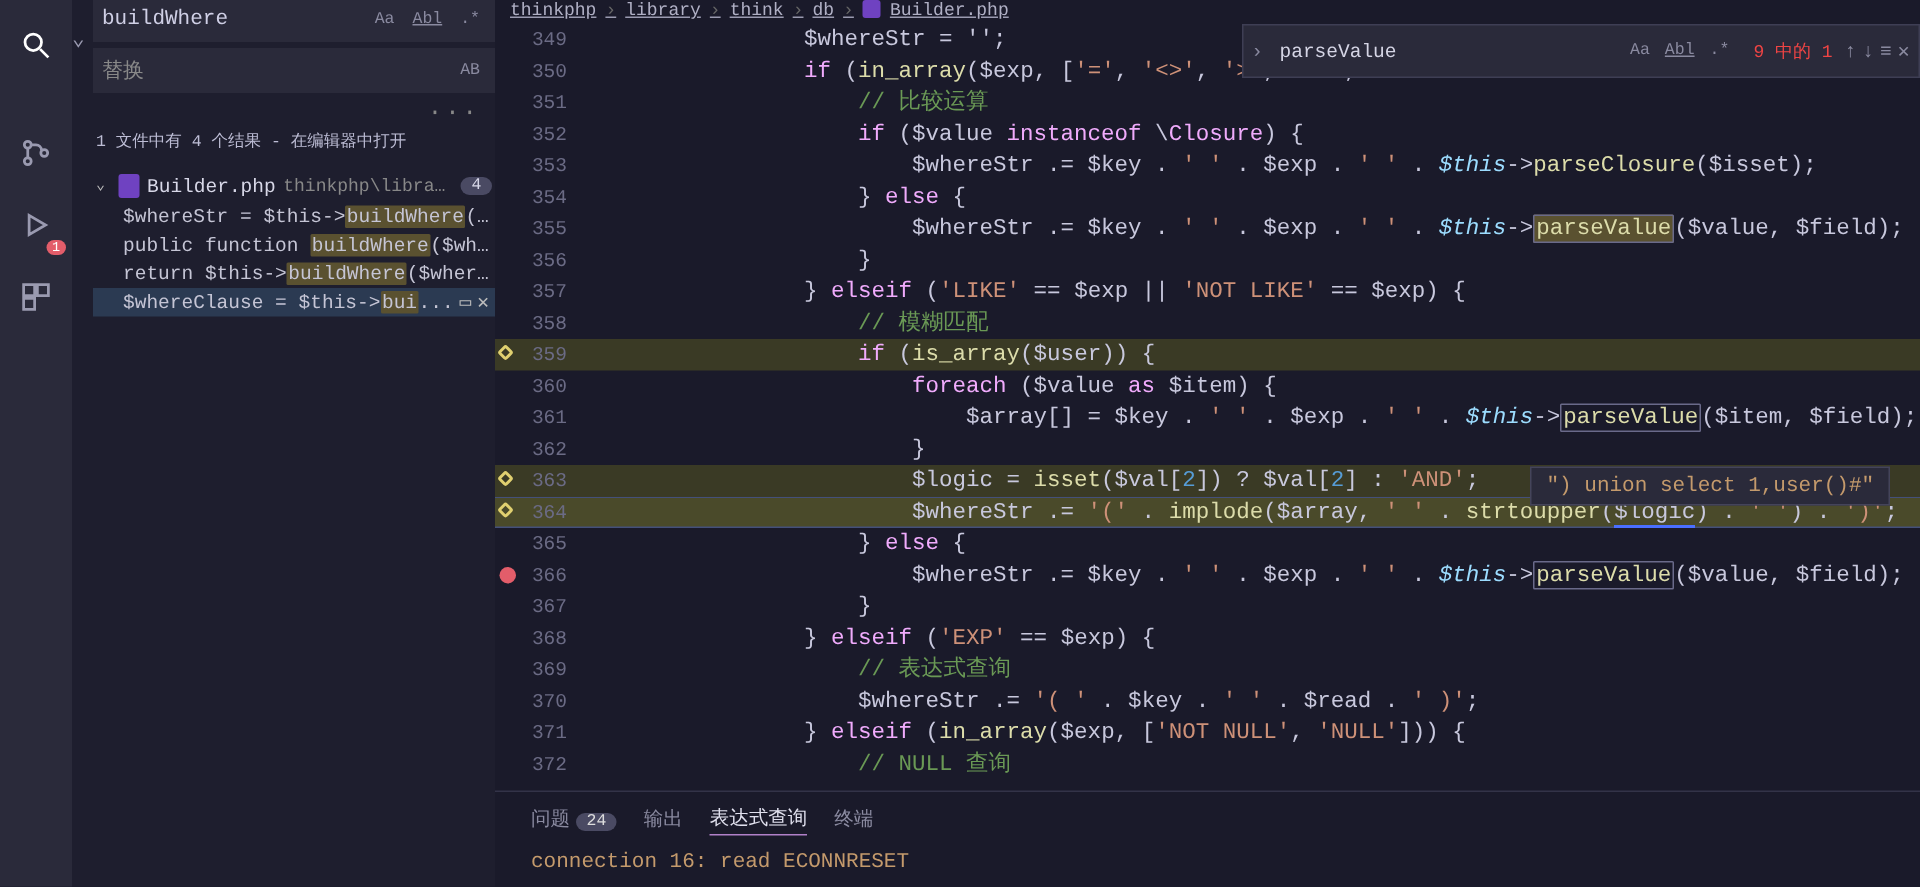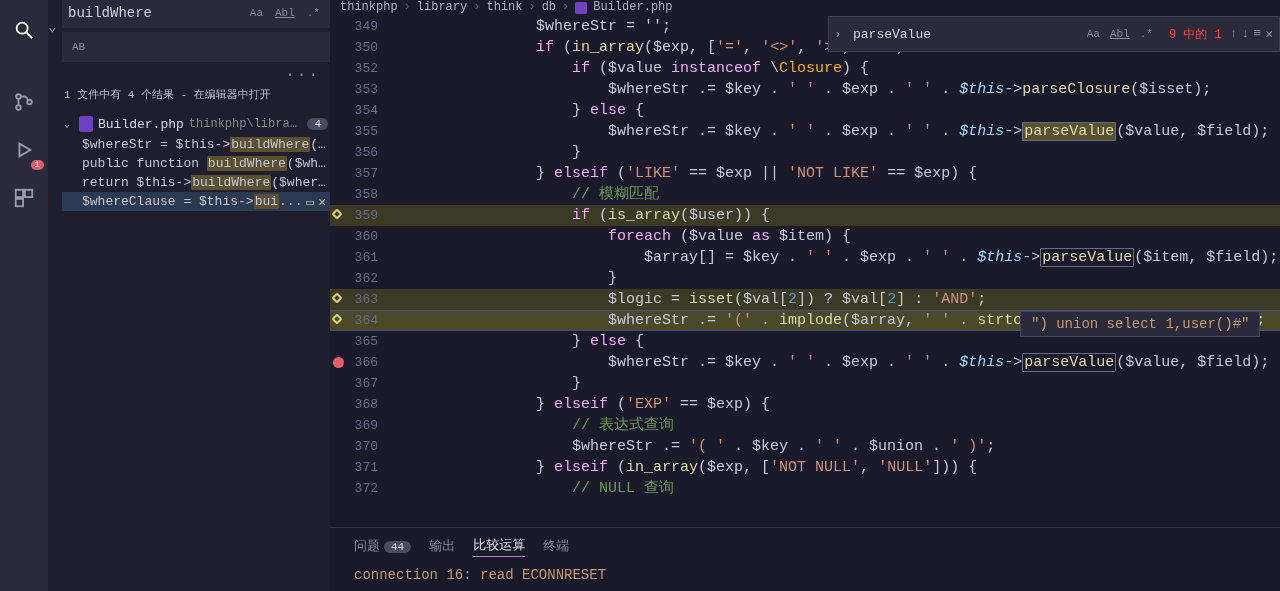--- a/index.html
+++ b/index.html
@@ -63,7 +63,7 @@
   }
   .breadcrumb {
     height:14px; padding:0 10px; color:#9a9ab0; font-size:12px;
-    display:flex; align-items:flex-end; gap:6px;
+    display:flex; align-items:flex-start; gap:6px;text-decoration:underline;
   }
   .breadcrumb .bc-item { color:#b0b0c5; }
   .breadcrumb .bc-sep { color:#666; }

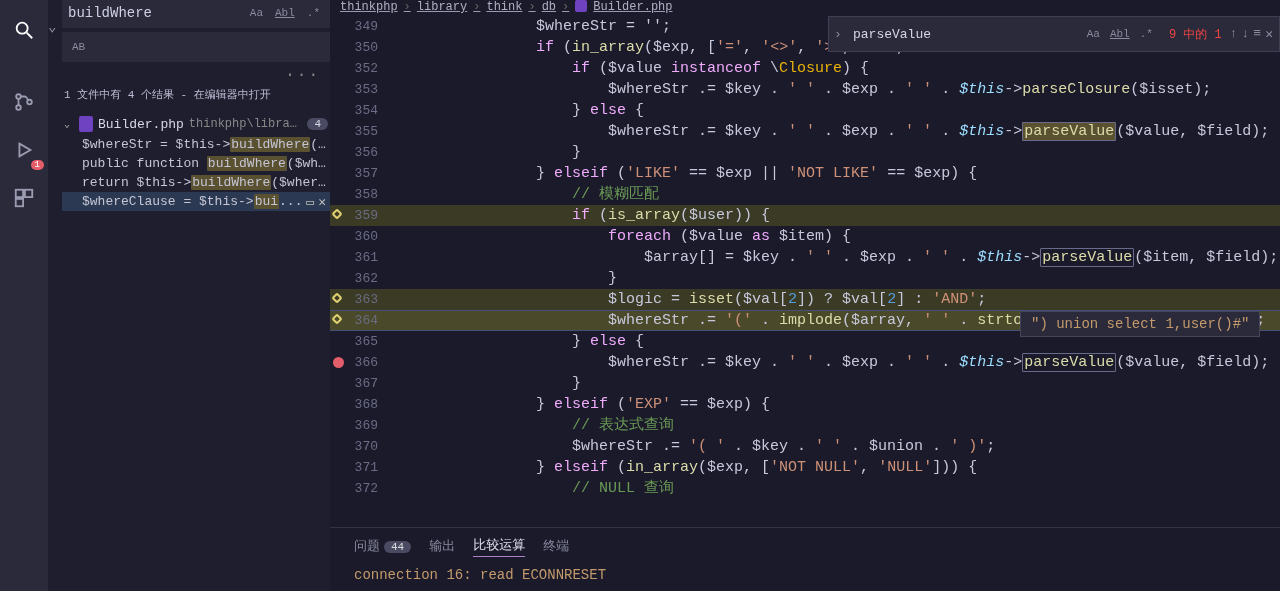--- a/index.html
+++ b/index.html
@@ -169,6 +169,7 @@
   </div>
   <div style="position:relative;">
     <div class="replace-box">
+      <span class="search-text" style="color:#888;">替换</span>
       <div class="box-icons">
         <span>AB</span>
       </div>

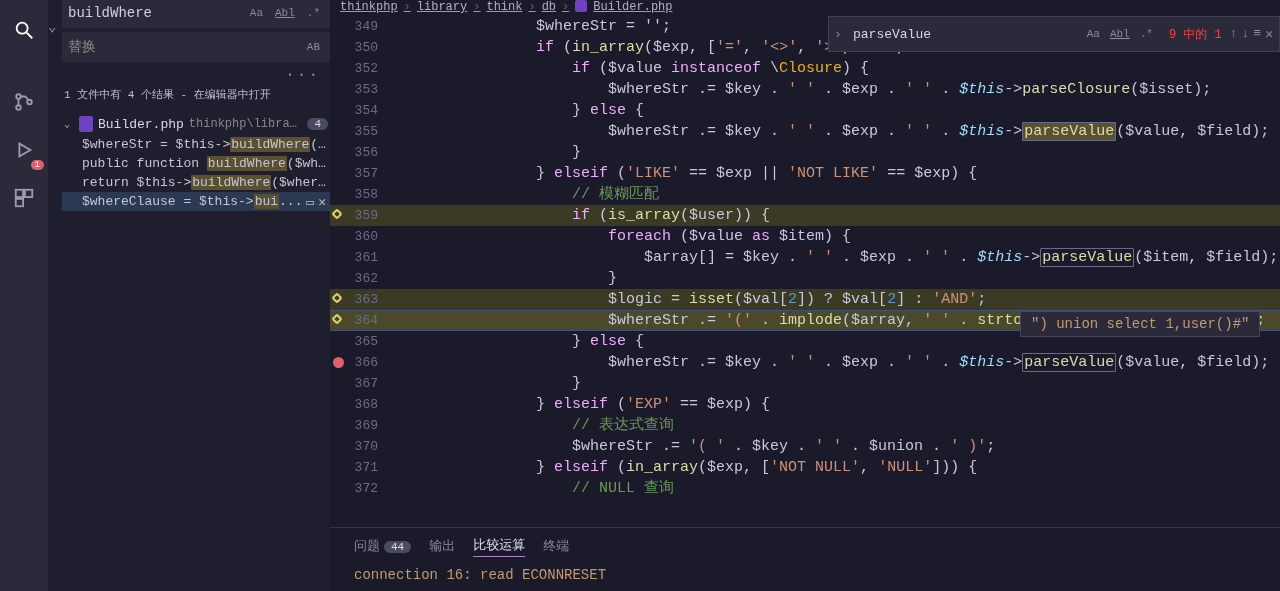--- a/index.html
+++ b/index.html
@@ -241,6 +241,7 @@
 
     <div class="line"><span class="gutter-marks"></span><span class="linenum">350</span><span class="code"><span>                </span><span class="tok-key">if</span><span> (</span><span class="tok-fn">in_array</span><span>($exp, [</span><span class="tok-str">'='</span><span>, </span><span class="tok-str">'&lt;&gt;'</span><span>, </span><span class="tok-str">'&gt;'</span><span>, </span><span class="tok-str">'&gt;='</span><span>,</span></span></div>
 
+    <div class="line"><span class="gutter-marks"></span><span class="linenum">351</span><span class="code tok-cmt">                    // 比较运算</span></div>
 
     <div class="line"><span class="gutter-marks"></span><span class="linenum">352</span><span class="code"><span>                    </span><span class="tok-key">if</span><span> ($value </span><span class="tok-key">instanceof</span><span> \</span><span class="tok-cls">Closure</span><span>) {</span></span></div>
 

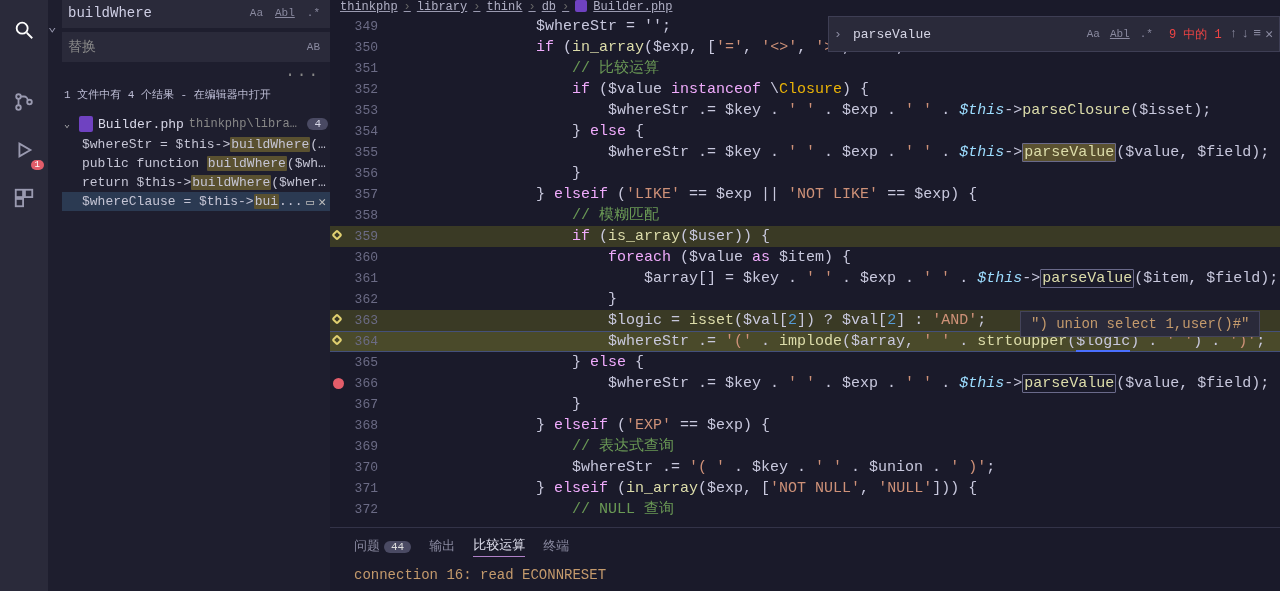--- a/index.html
+++ b/index.html
@@ -96,7 +96,7 @@
   .tok-key { color:#f0abfc;}
   .tok-fn  { color:#dcdcaa;}
   .tok-str { color:#ce9178;}
-  .tok-cls { color:#eab308;}
+  .tok-cls { color:#f0abfc;}
   .tok-cmt { color:#6a9955;}
   .tok-this{ color:#9cdcfe; font-style:italic;}
   .tok-em  { color:#569cd6; }

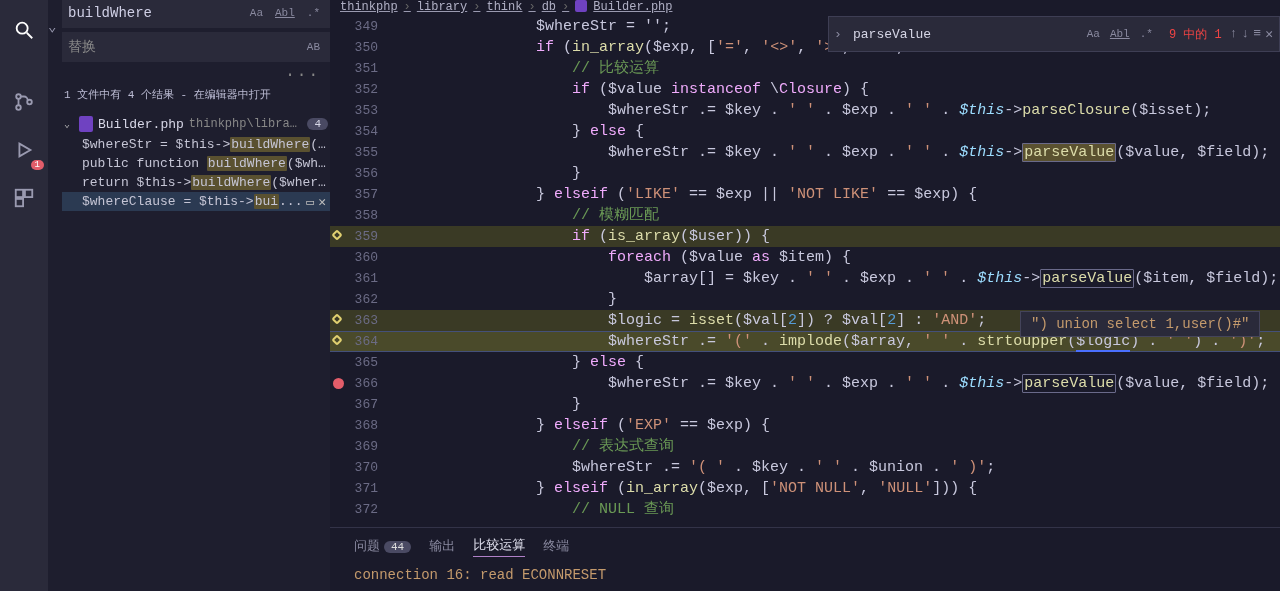--- a/index.html
+++ b/index.html
@@ -279,7 +279,7 @@
 
     <div class="line"><span class="gutter-marks"></span><span class="linenum">369</span><span class="code tok-cmt">                    // 表达式查询</span></div>
 
-    <div class="line"><span class="gutter-marks"></span><span class="linenum">370</span><span class="code"><span>                    $whereStr .= </span><span class="tok-str">'( '</span><span> . $key . </span><span class="tok-str">' '</span><span> . $union . </span><span class="tok-str">' )'</span><span>;</span></span></div>
+    <div class="line"><span class="gutter-marks"></span><span class="linenum">370</span><span class="code"><span>                    $whereStr .= </span><span class="tok-str">'( '</span><span> . $key . </span><span class="tok-str">' '</span><span> . $read . </span><span class="tok-str">' )'</span><span>;</span></span></div>
 
     <div class="line"><span class="gutter-marks"></span><span class="linenum">371</span><span class="code"><span>                } </span><span class="tok-key">elseif</span><span> (</span><span class="tok-fn">in_array</span><span>($exp, [</span><span class="tok-str">'NOT NULL'</span><span>, </span><span class="tok-str">'NULL'</span><span>])) {</span></span></div>
 

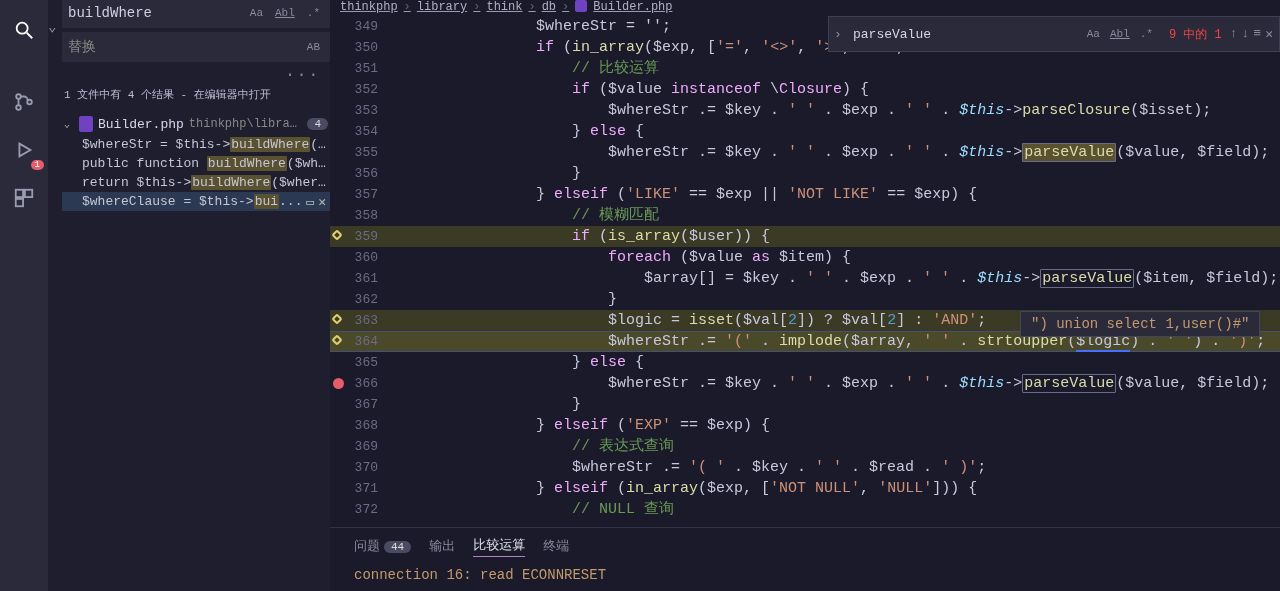--- a/index.html
+++ b/index.html
@@ -290,7 +290,7 @@
 
   <div class="panel">
     <div class="panel-tabs">
-      <span class="ptab"><span>问题</span><span class="pbadge">44</span></span>
+      <span class="ptab"><span>问题</span><span class="pbadge">24</span></span>
       <span class="ptab">输出</span>
       <span class="ptab active">比较运算</span>
       <span class="ptab">终端</span>

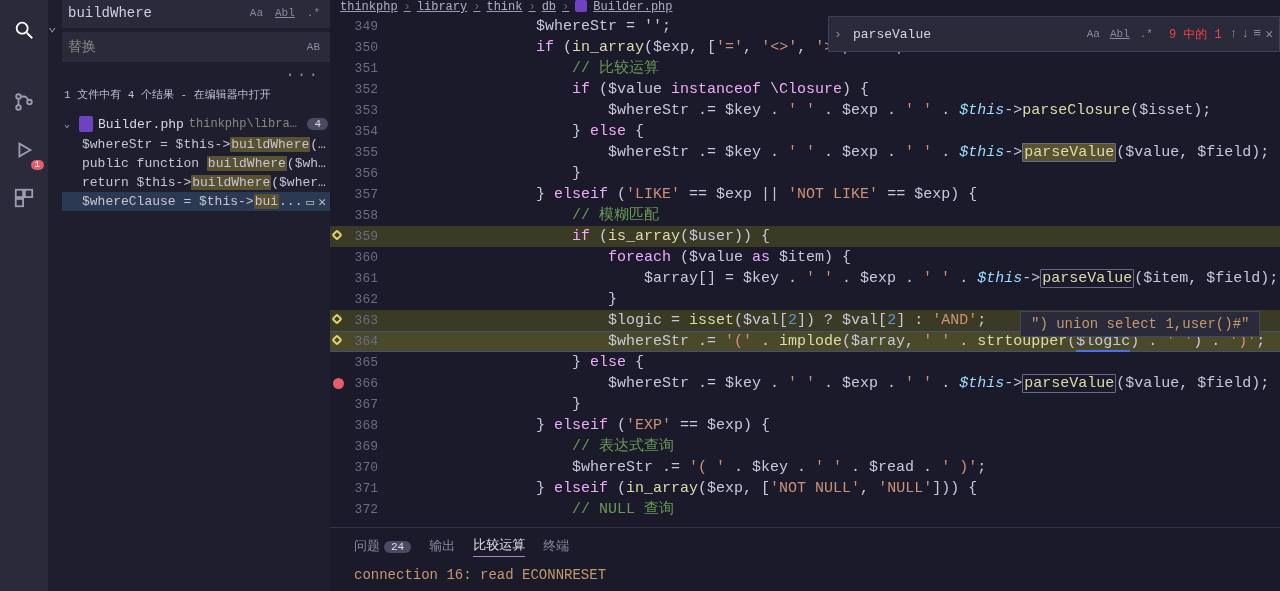--- a/index.html
+++ b/index.html
@@ -292,7 +292,7 @@
     <div class="panel-tabs">
       <span class="ptab"><span>问题</span><span class="pbadge">24</span></span>
       <span class="ptab">输出</span>
-      <span class="ptab active">比较运算</span>
+      <span class="ptab active">表达式查询</span>
       <span class="ptab">终端</span>
     </div>
     <div class="panel-out">connection 16: read ECONNRESET</div>

